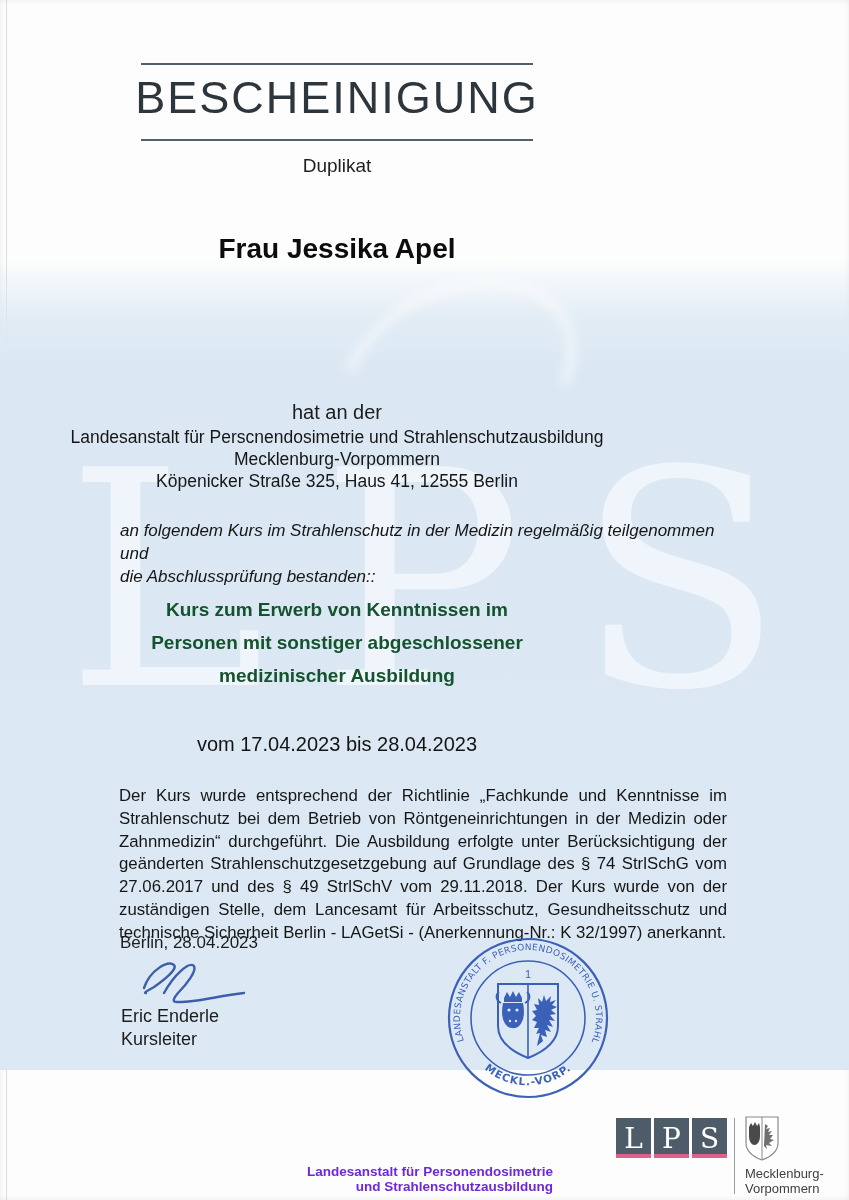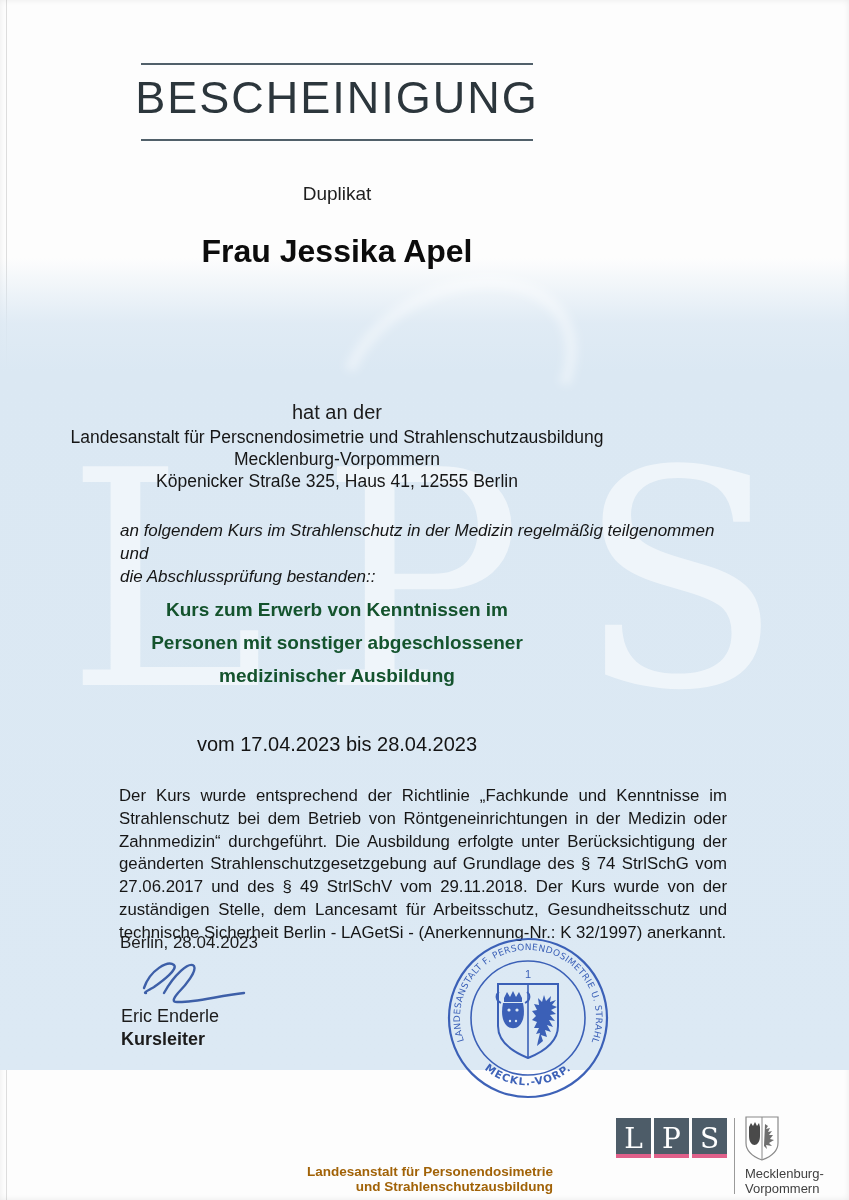--- a/index.html
+++ b/index.html
@@ -37,7 +37,7 @@
     position:absolute;left:0;right:0;top:56px;text-align:center;
     font-size:45px;font-weight:400;letter-spacing:2px;color:#2c363c;
   }
-  .duplikat{position:absolute;left:0;right:0;top:139px;text-align:center;font-size:19px;color:#1f1f1f;margin-top:28px;}
+  .duplikat{position:absolute;left:0;right:0;top:139px;text-align:center;font-size:19px;color:#1f1f1f;}
   .recipient{position:absolute;left:0;right:0;top:217px;text-align:center;font-size:32px;font-weight:bold;color:#0c0c0c;}
   .lead{position:absolute;left:0;right:0;top:385px;text-align:center;font-size:20px;}
   .address{position:absolute;left:0;right:0;top:410px;text-align:center;font-size:17.5px;line-height:22px;color:#161616;}

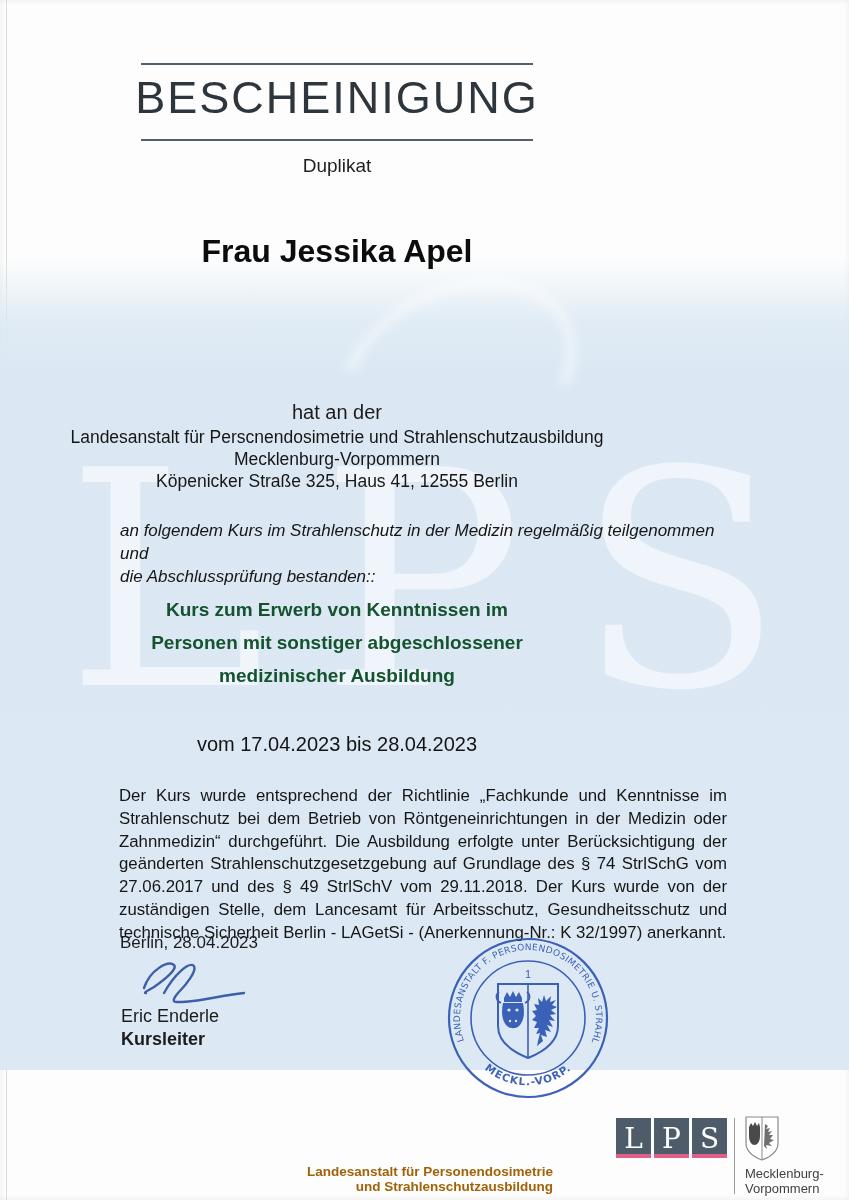--- a/index.html
+++ b/index.html
@@ -38,7 +38,7 @@
     font-size:45px;font-weight:400;letter-spacing:2px;color:#2c363c;
   }
   .duplikat{position:absolute;left:0;right:0;top:139px;text-align:center;font-size:19px;color:#1f1f1f;}
-  .recipient{position:absolute;left:0;right:0;top:217px;text-align:center;font-size:32px;font-weight:bold;color:#0c0c0c;}
+  .recipient{position:absolute;left:0;right:0;top:217px;text-align:center;font-size:28px;font-weight:bold;color:#0c0c0c;}
   .lead{position:absolute;left:0;right:0;top:385px;text-align:center;font-size:20px;}
   .address{position:absolute;left:0;right:0;top:410px;text-align:center;font-size:17.5px;line-height:22px;color:#161616;}
   .intro{position:absolute;left:120px;top:503px;width:614px;font-size:17px;line-height:23px;color:#161616;font-style:italic;}

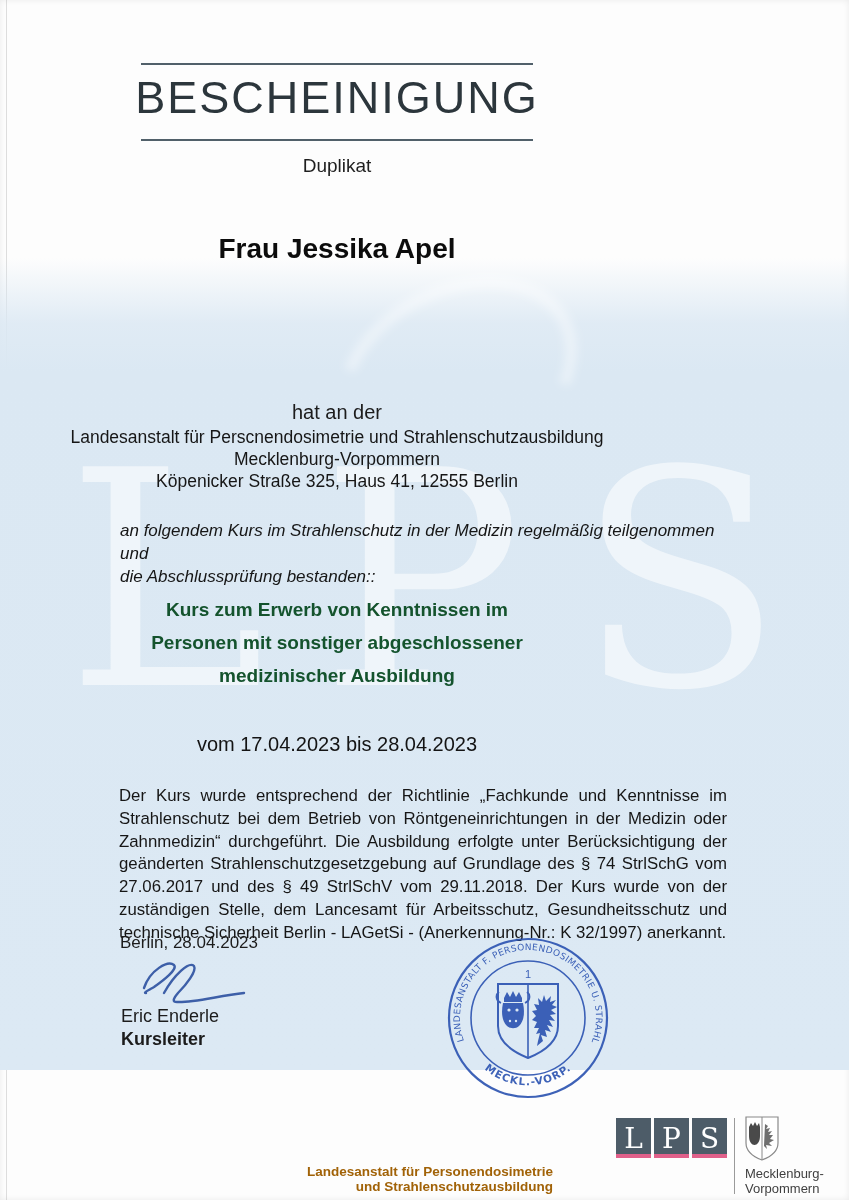--- a/index.html
+++ b/index.html
@@ -53,7 +53,7 @@
   .place-date{position:absolute;left:120px;top:917px;font-size:17px;}
   .sig-svg{position:absolute;left:116px;top:934px;}
   .signer-name{position:absolute;left:121px;top:990px;font-size:18px;}
-  .signer-role{position:absolute;left:121px;top:1013px;font-size:18px;font-weight:bold;}
+  .signer-role{position:absolute;left:121px;top:1013px;font-size:18px;}
   .seal-svg{position:absolute;left:441px;top:915px;opacity:.92;}
 
   .footer-logo{position:absolute;left:616px;top:1102px;display:flex;gap:3px;}

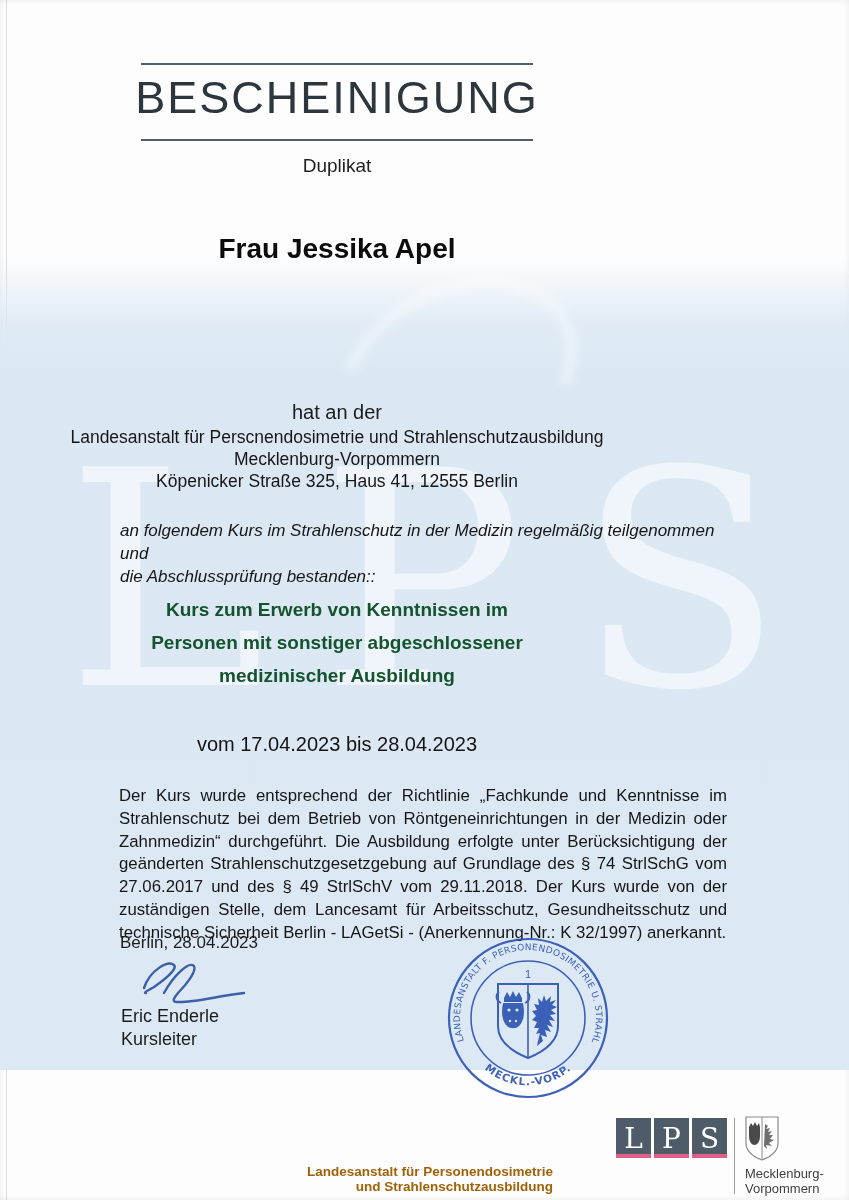--- a/index.html
+++ b/index.html
@@ -64,7 +64,7 @@
   .lps-square .bar{position:absolute;left:0;bottom:0;width:100%;height:4px;}
   .footer-org{
     position:absolute;right:121px;top:1148px;text-align:right;
-    font-size:13.5px;font-weight:bold;line-height:15px;color:#a16207;
+    font-size:13.5px;font-weight:bold;line-height:15px;color:#6d28d9;
   }
   .footer-divider{position:absolute;left:734px;top:1102px;width:1px;height:76px;background:#9a9a9a;}
   .mini-arms{position:absolute;left:745px;top:1100px;}

